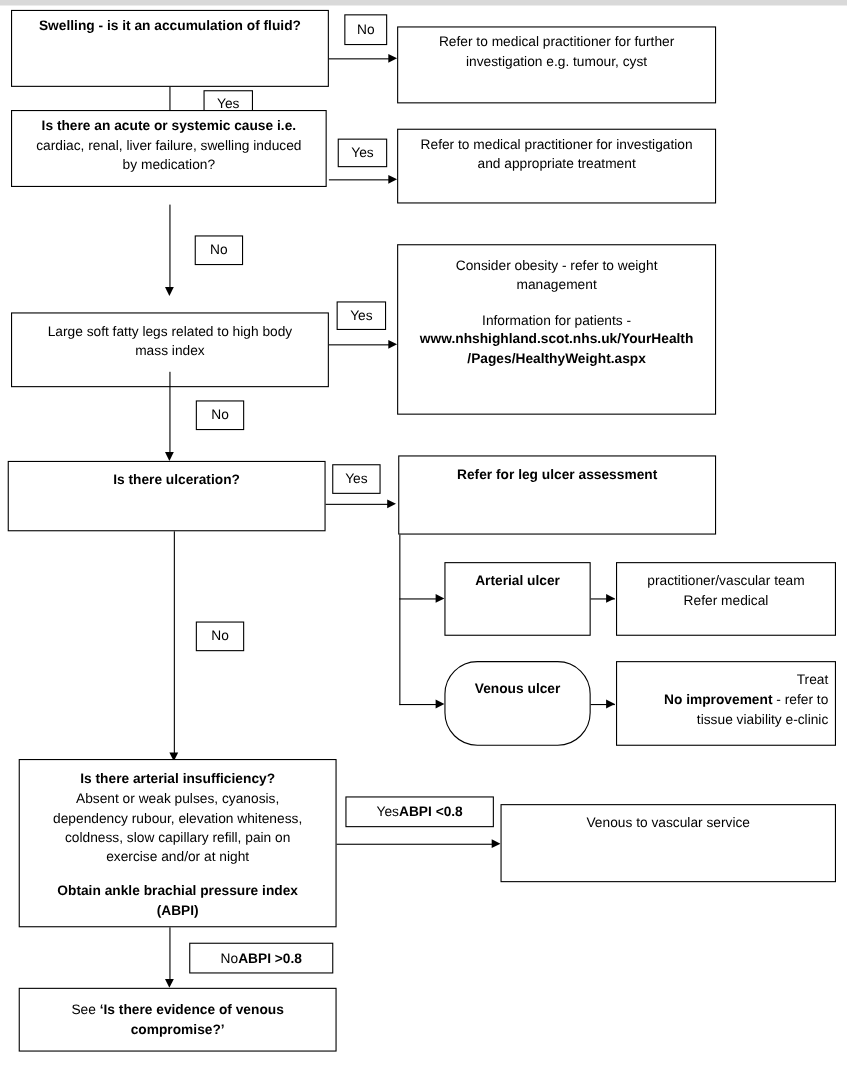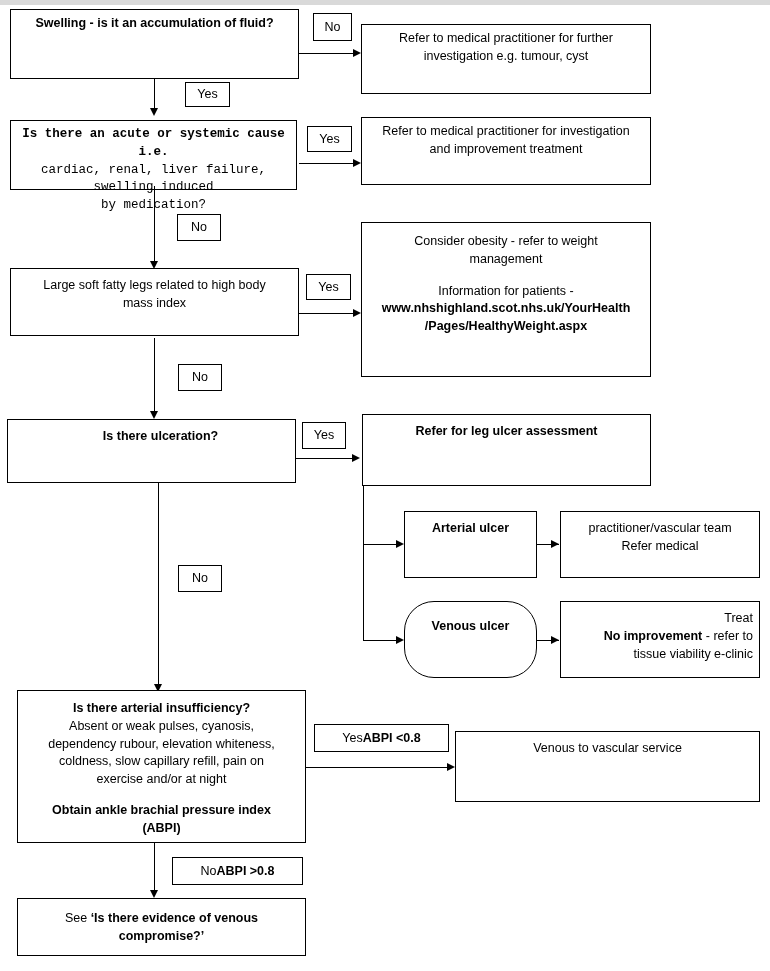--- a/index.html
+++ b/index.html
@@ -101,7 +101,7 @@
     <span>Yes</span>
   </div>
 
-  <div class="box" style="left:10px; top:120px; width:287px; height:70px;font-family:Liberation Mono, monospace;">
+  <div class="box" style="left:10px; top:100px; width:287px; height:70px;">
     <span class="txt b">Is there an acute or systemic cause i.e.</span>
     <span class="txt">cardiac, renal, liver failure, swelling induced</span>
     <span class="txt">by medication?</span>

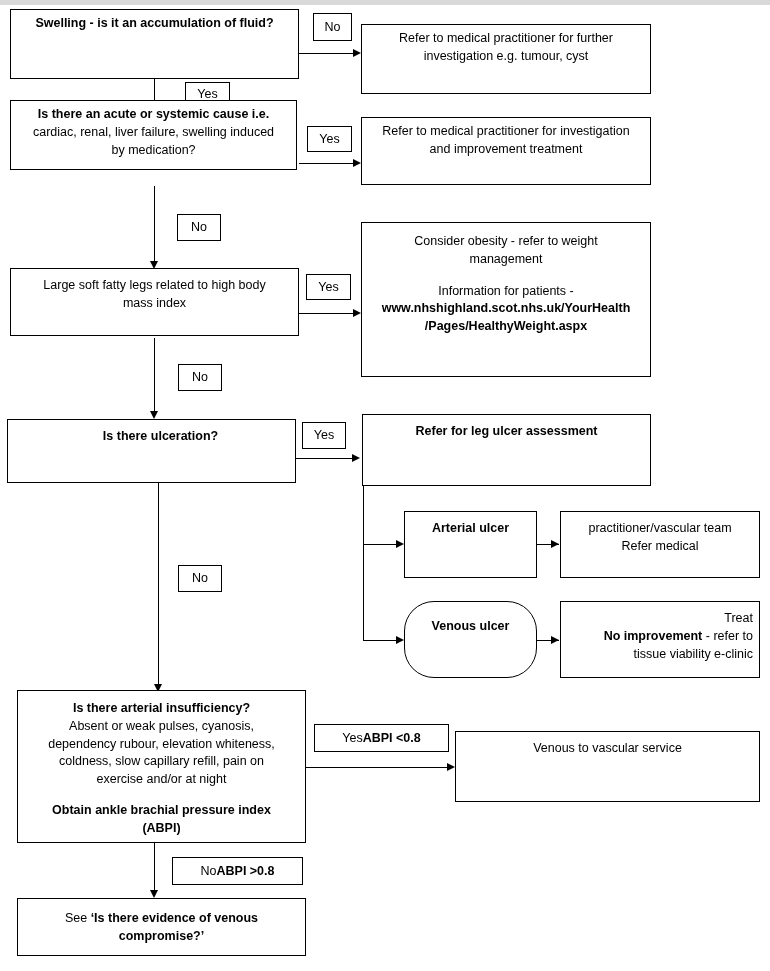--- a/index.html
+++ b/index.html
@@ -116,7 +116,7 @@
 
   <div class="box" style="left:361px; top:117px; width:290px; height:68px;">
     <span class="txt">Refer to medical practitioner for investigation</span>
-    <span class="txt">and improvement treatment</span>
+    <span class="txt">and appropriate treatment</span>
   </div>
 
   <div class="vline" style="left:154px; top:186px; height:76px;"></div>

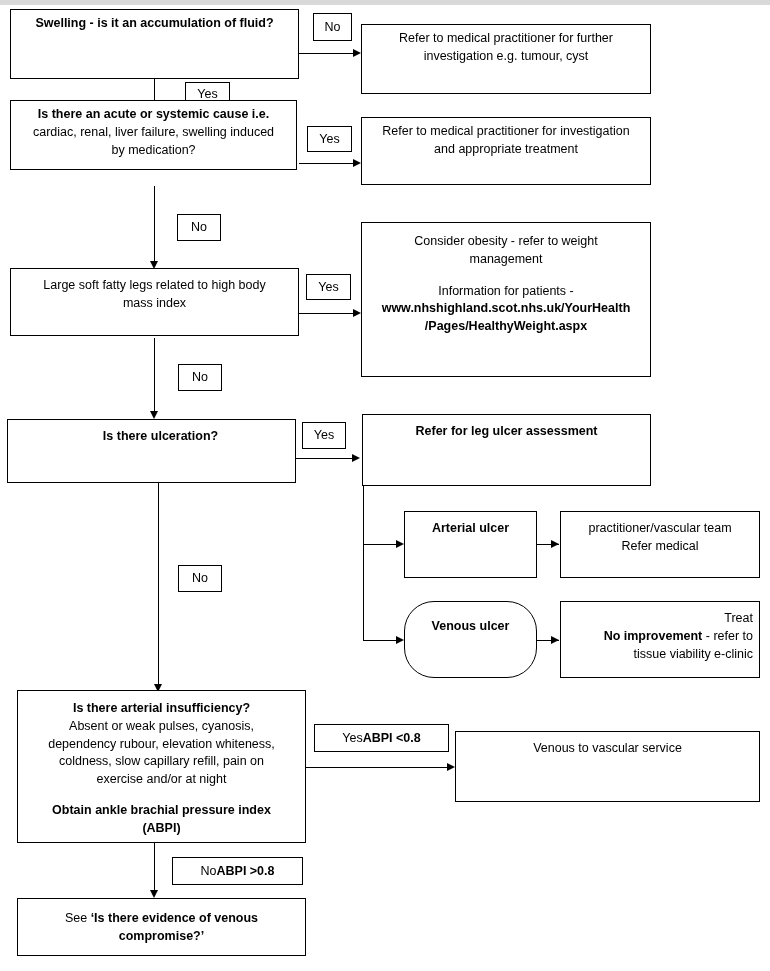--- a/index.html
+++ b/index.html
@@ -126,7 +126,7 @@
     <span>No</span>
   </div>
 
-  <div class="box" style="left:10px; top:268px; width:289px; height:68px; padding-top:8px;">
+  <div class="box" style="left:10px; top:284px; width:289px; height:68px; padding-top:8px;">
     <span class="txt">Large soft fatty legs related to high body</span>
     <span class="txt">mass index</span>
   </div>

